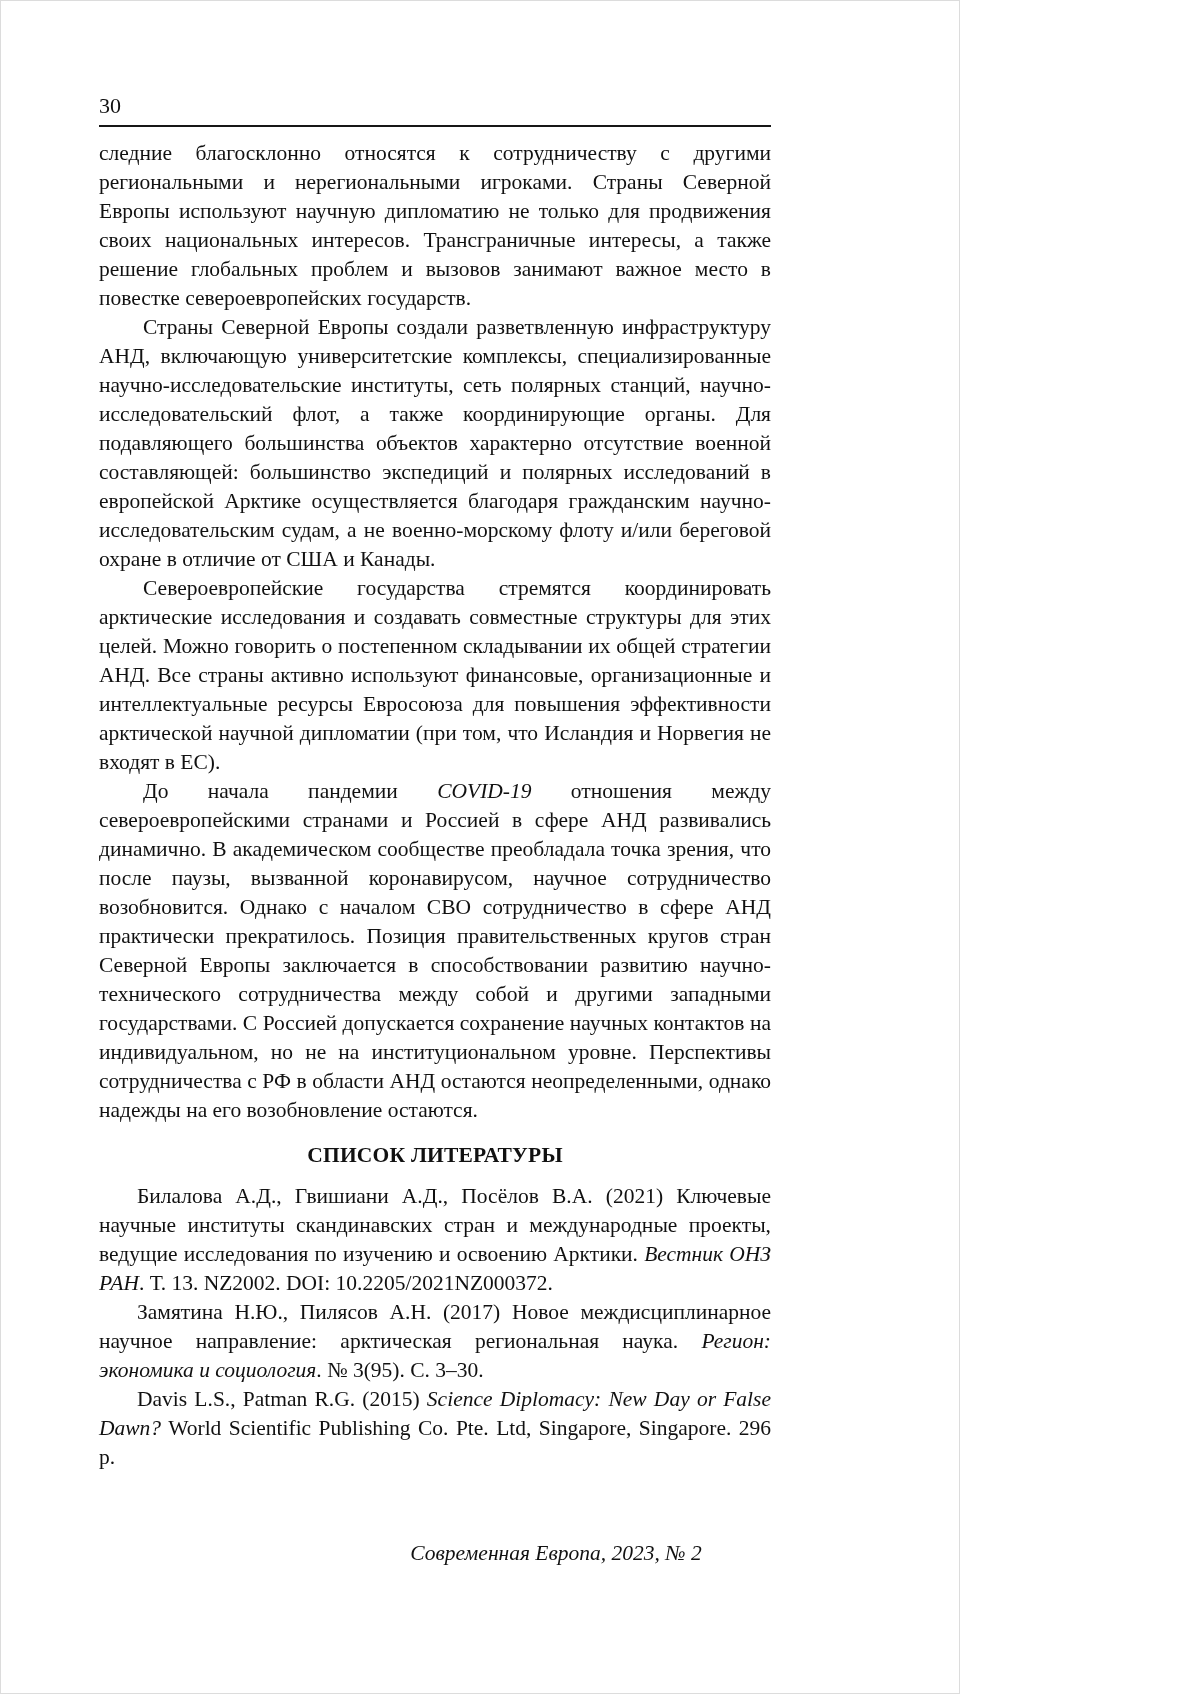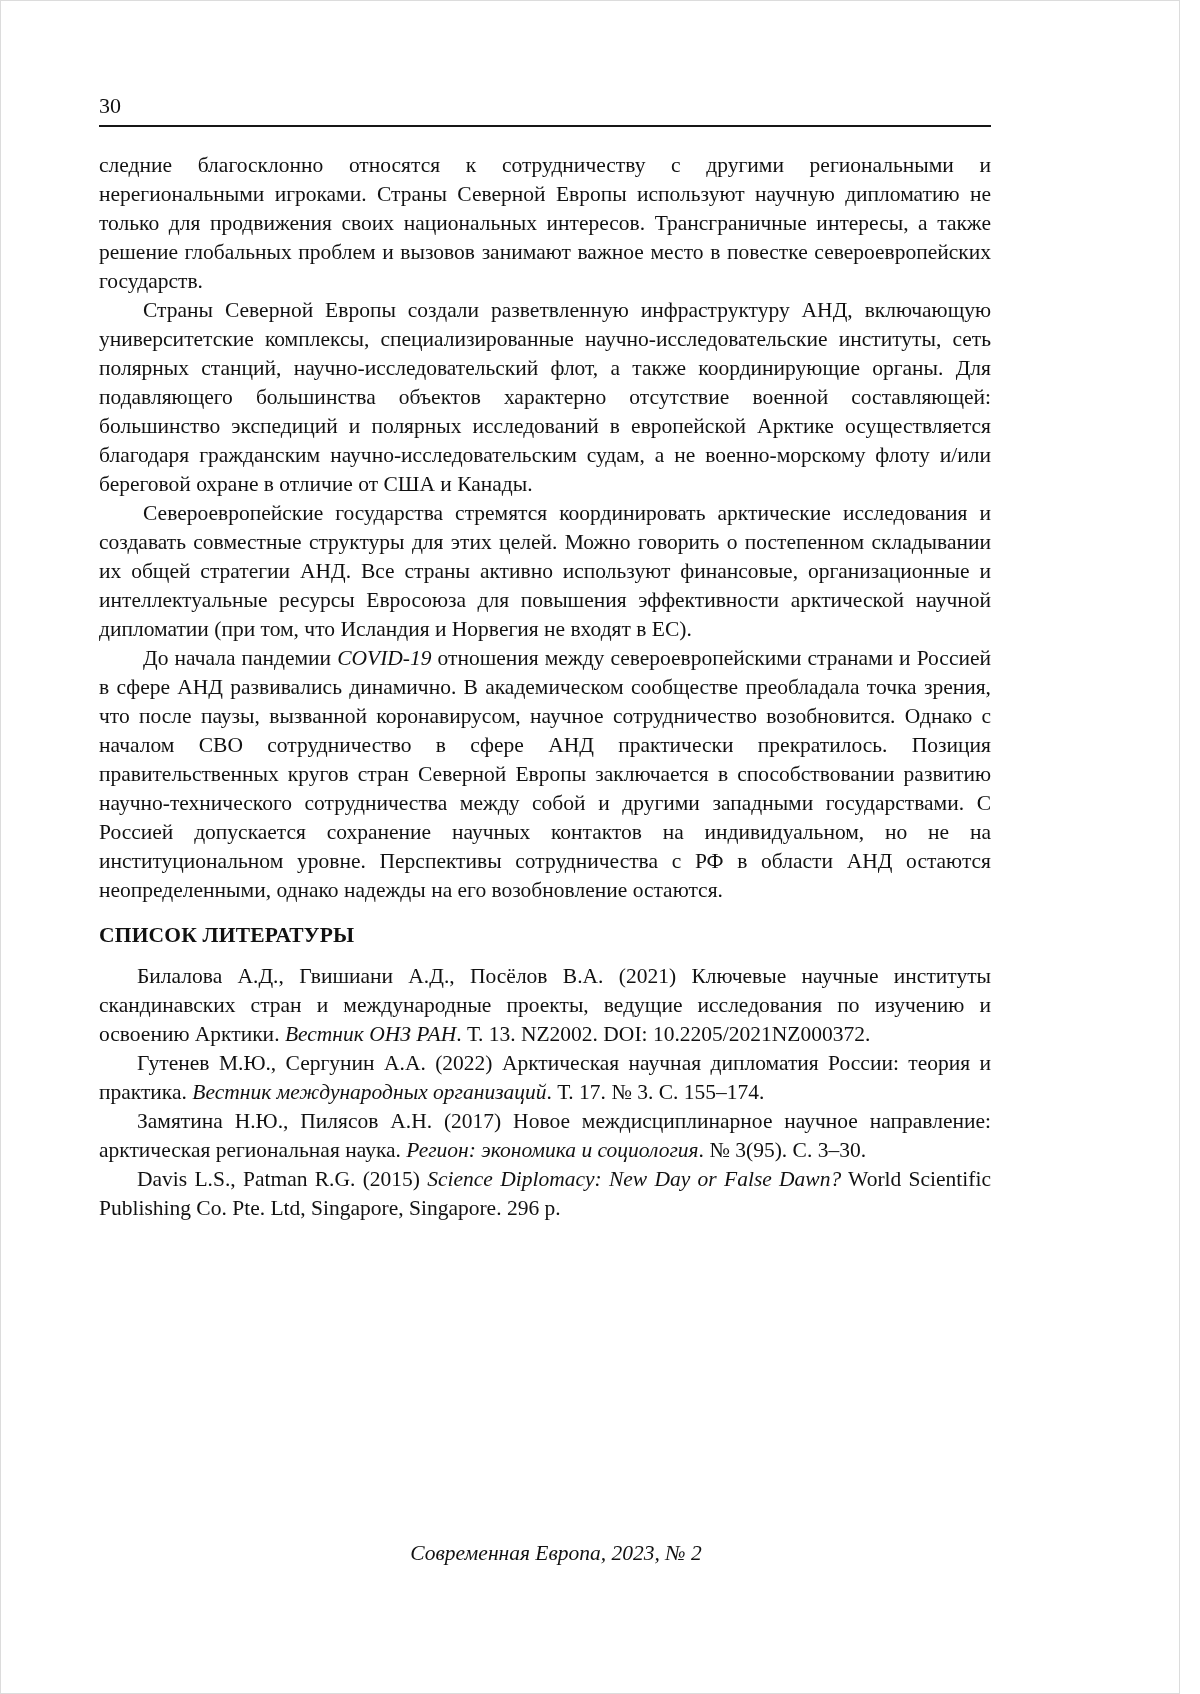--- a/index.html
+++ b/index.html
@@ -9,7 +9,7 @@
   }
   .page {
     position: relative;
-    width: 1180px;
+    width: 960px;
     height: 1694px;
     box-sizing: border-box;
     background: #ffffff;

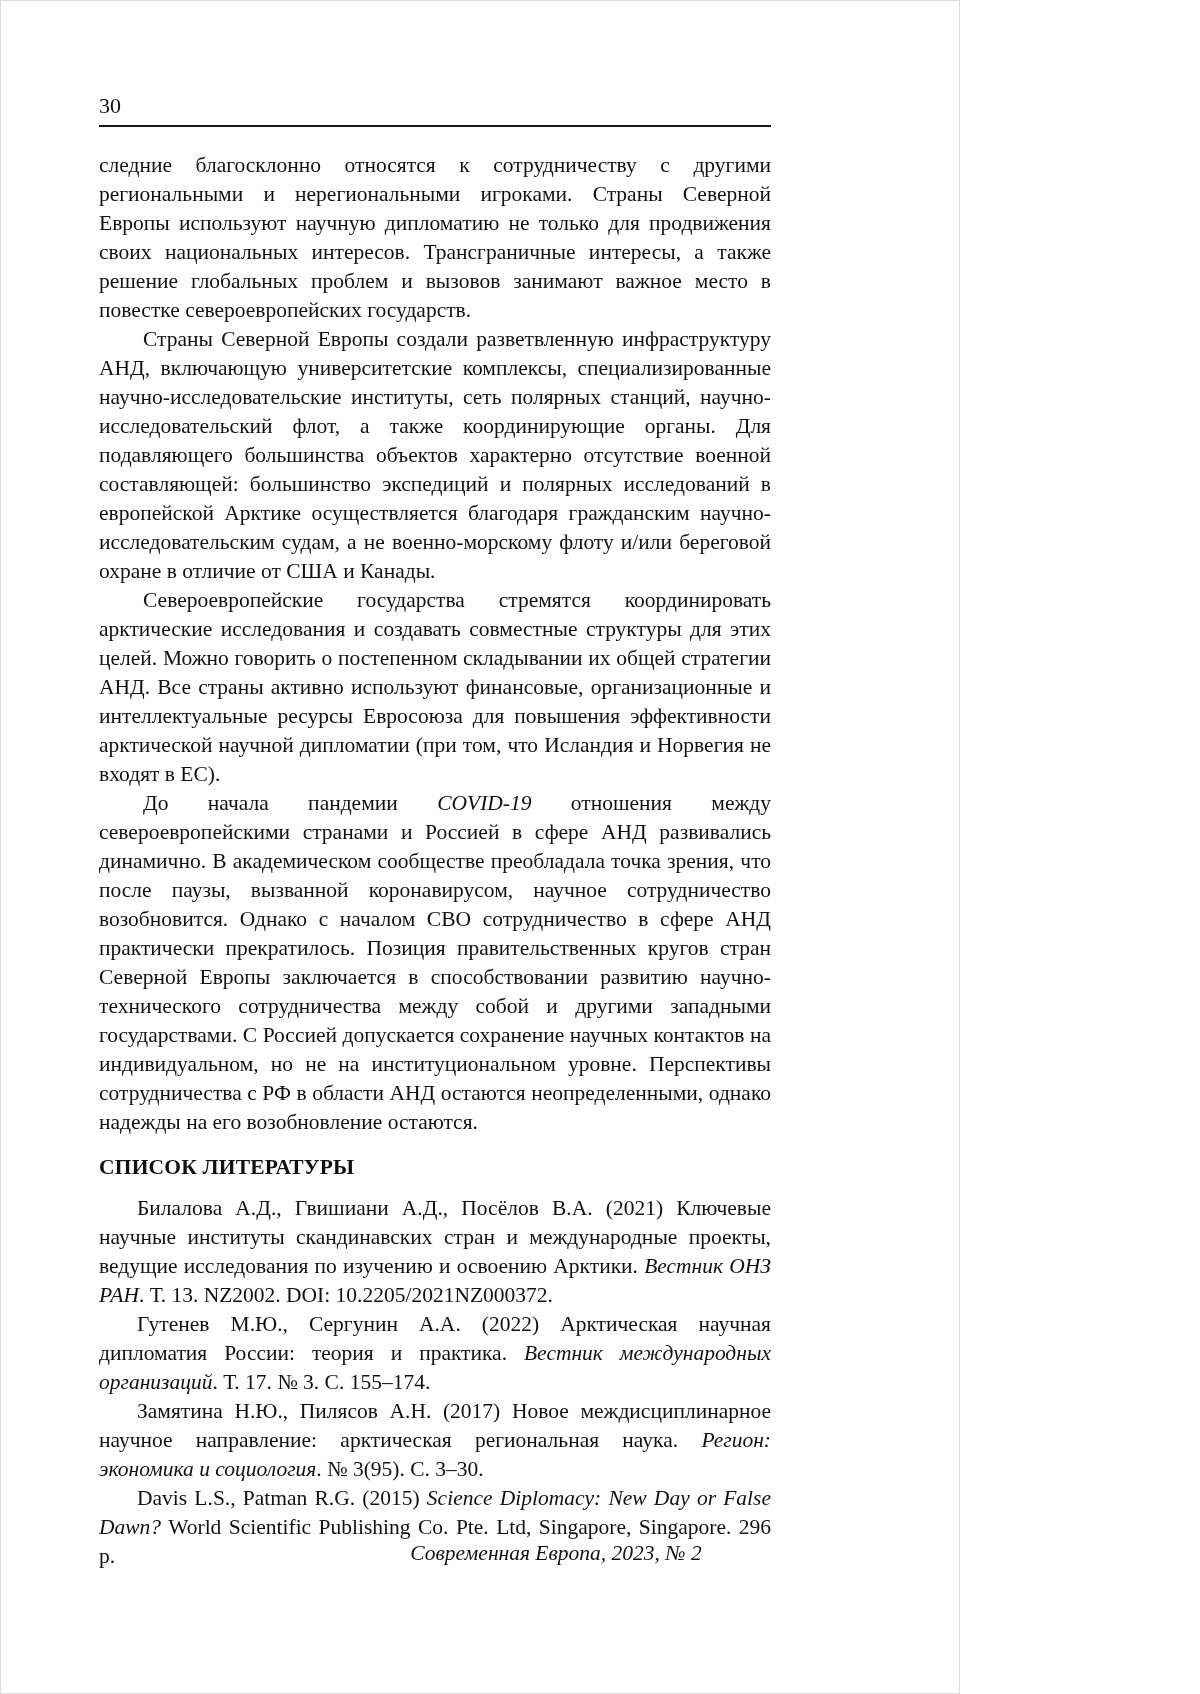--- a/index.html
+++ b/index.html
@@ -35,7 +35,7 @@
     font-style: italic;
   }
   .article-body {
-    margin-top: 24px;
+    margin-top: 12px;
   }
   .body-paragraph, .reference-item {
     margin: 0;

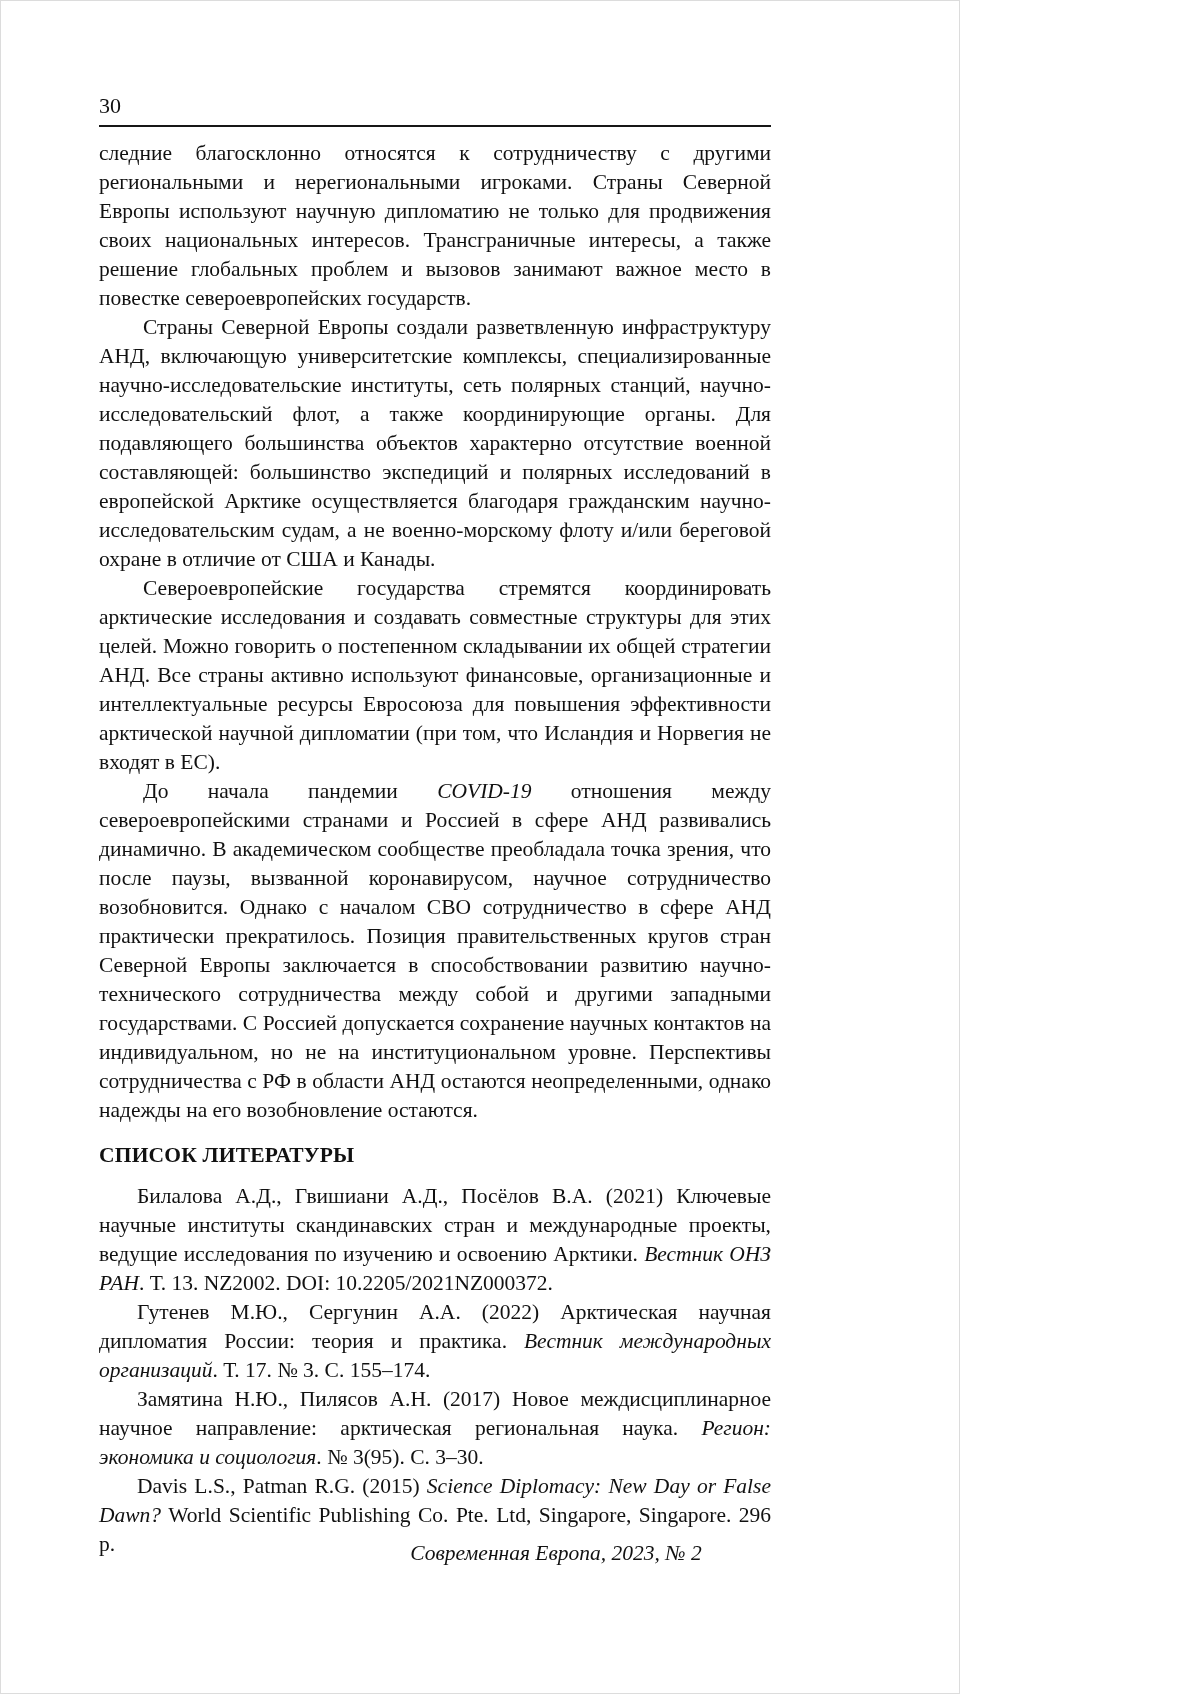--- a/index.html
+++ b/index.html
@@ -54,7 +54,7 @@
     font-size: 21.5px;
     line-height: 29px;
     font-weight: bold;
-    text-align: left;
+    text-align: center;
     letter-spacing: 0.2px;
   }
   .reference-item {

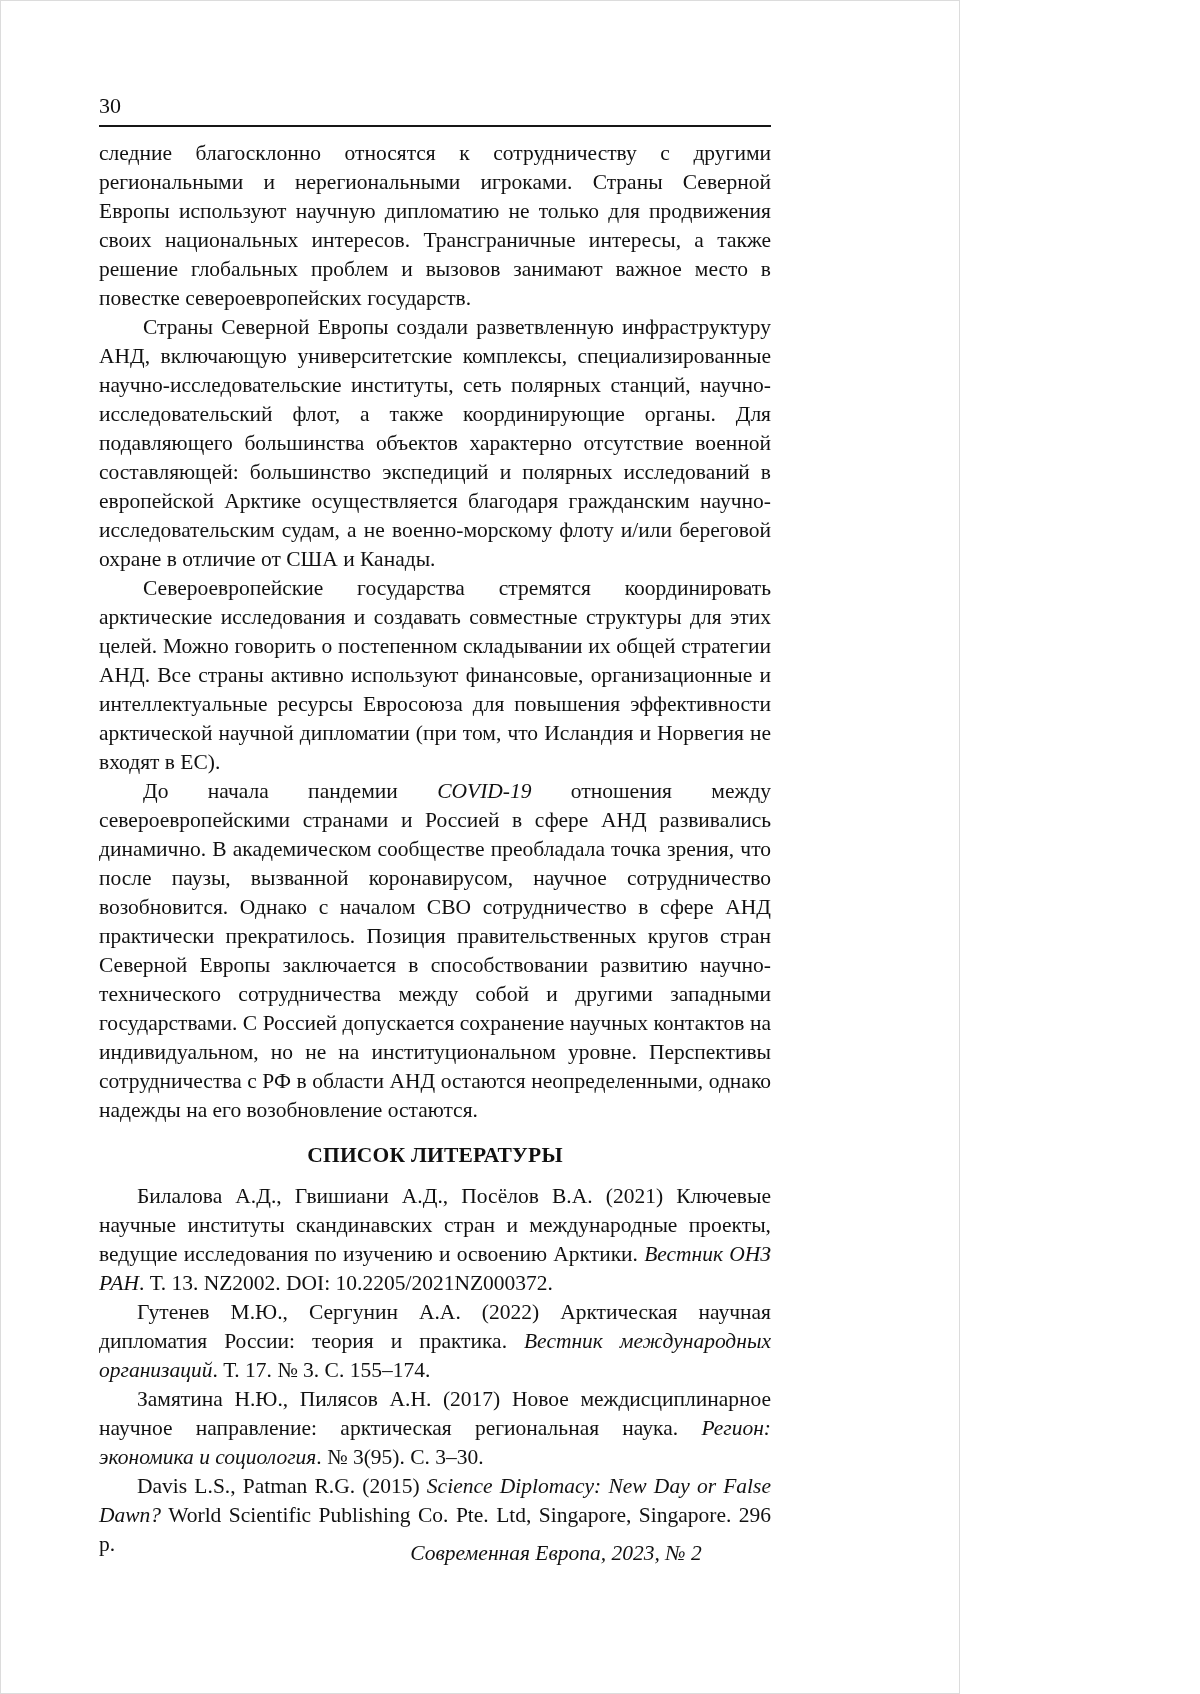--- a/index.html
+++ b/index.html
@@ -93,7 +93,6 @@
 
     <div id="references">
         <p class="reference-item"><span>Билалова А.Д., Гвишиани А.Д., Посёлов В.А. (2021) Ключевые научные институты скандинавских стран и международные проекты, ведущие исследования по изучению и освоению Арктики. </span><i>Вестник ОНЗ РАН</i><span>. Т. 13. NZ2002. DOI: 10.2205/2021NZ000372.</span></p>
-        <p class="reference-item"><span>Гутенев М.Ю., Сергунин А.А. (2022) Арктическая научная дипломатия России: теория и практика. </span><i>Вестник международных организаций</i><span>. Т. 17. № 3. С. 155–174.</span></p>
         <p class="reference-item"><span>Замятина Н.Ю., Пилясов А.Н. (2017) Новое междисциплинарное научное направление: арктическая региональная наука. </span><i>Регион: экономика и социология</i><span>. № 3(95). С. 3–30.</span></p>
         <p class="reference-item"><span>Davis L.S., Patman R.G. (2015) </span><i>Science Diplomacy: New Day or False Dawn?</i><span> World Scientific Publishing Co. Pte. Ltd, Singapore, Singapore. 296 p.</span></p>
       </div>

